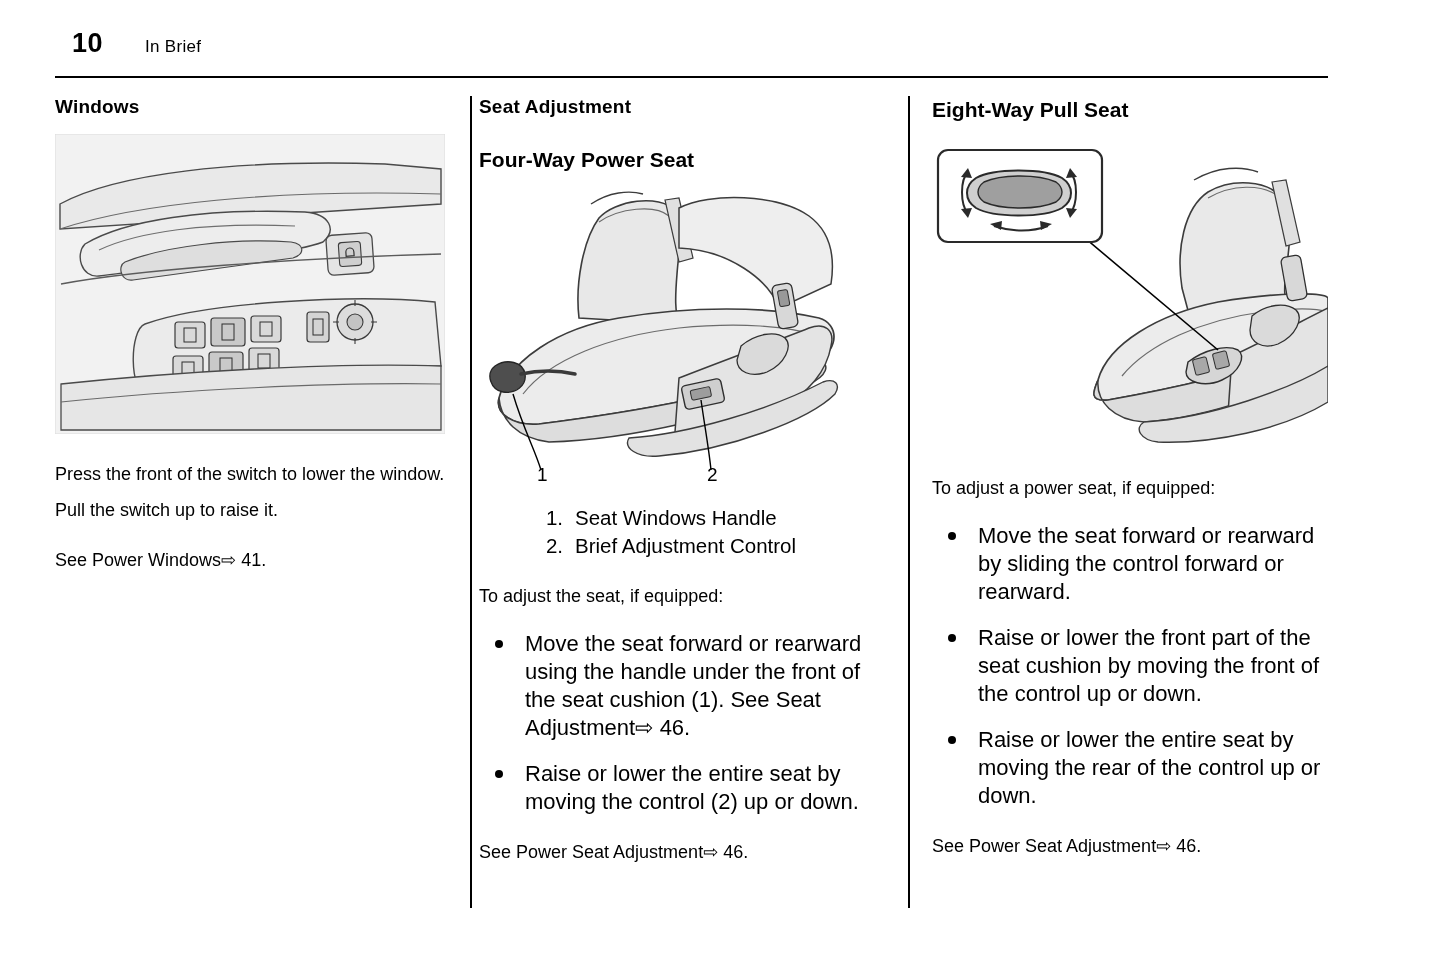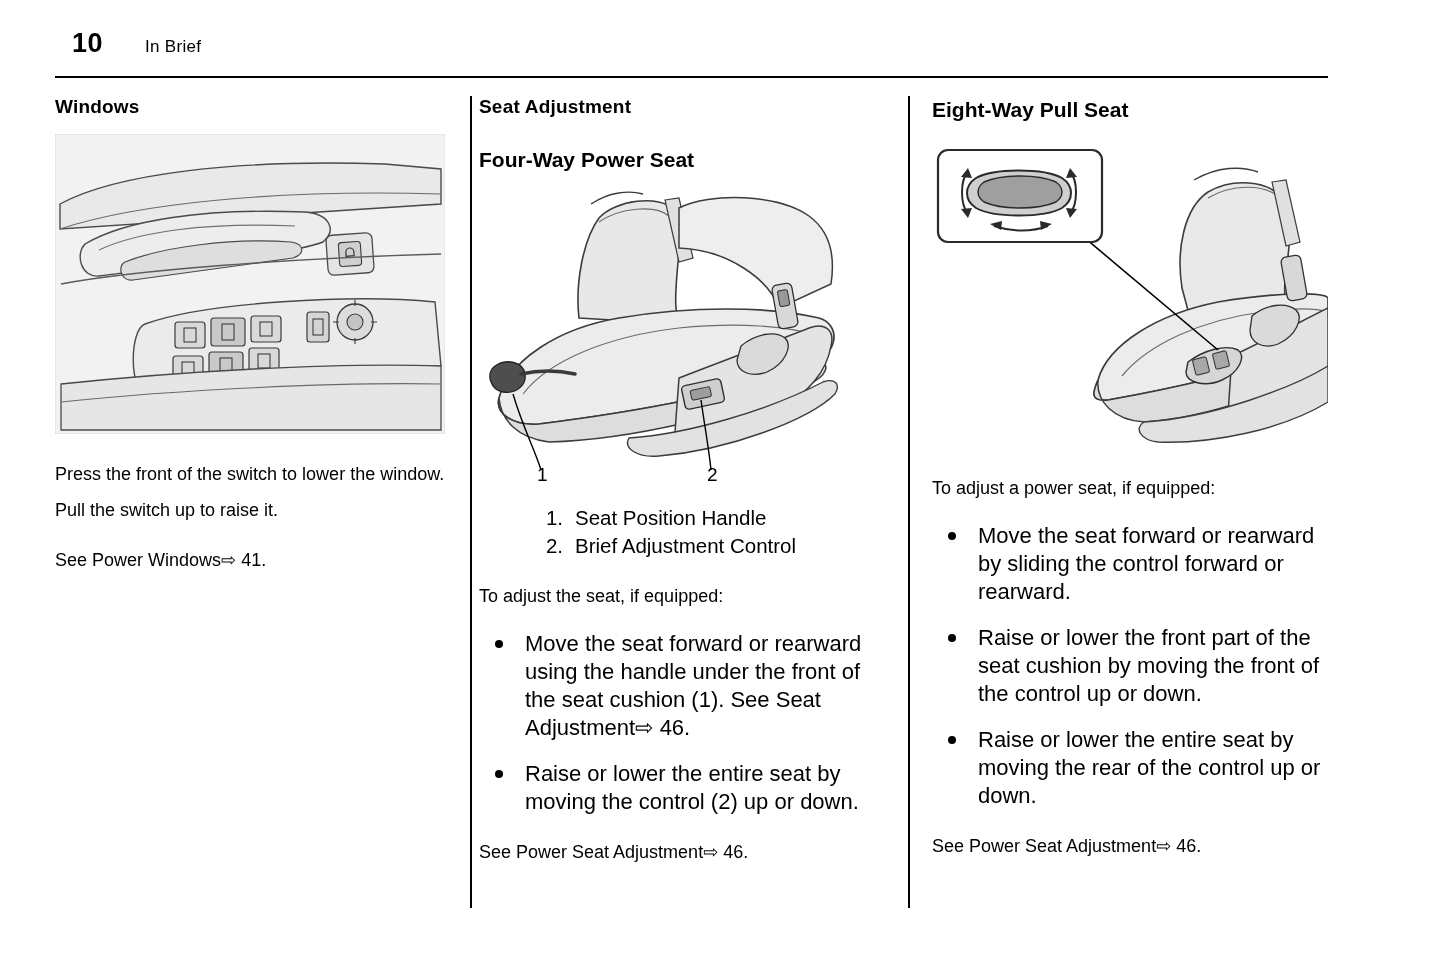--- a/index.html
+++ b/index.html
@@ -258,7 +258,7 @@
     </div>
 
     <ol class="numlist">
-      <li><span class="num">1.</span><span>Seat Position Handle</span></li>
+      <li><span class="num">1.</span><span>Seat Windows Handle</span></li>
       <li><span class="num">2.</span><span>Brief Adjustment Control</span></li>
     </ol>
 

